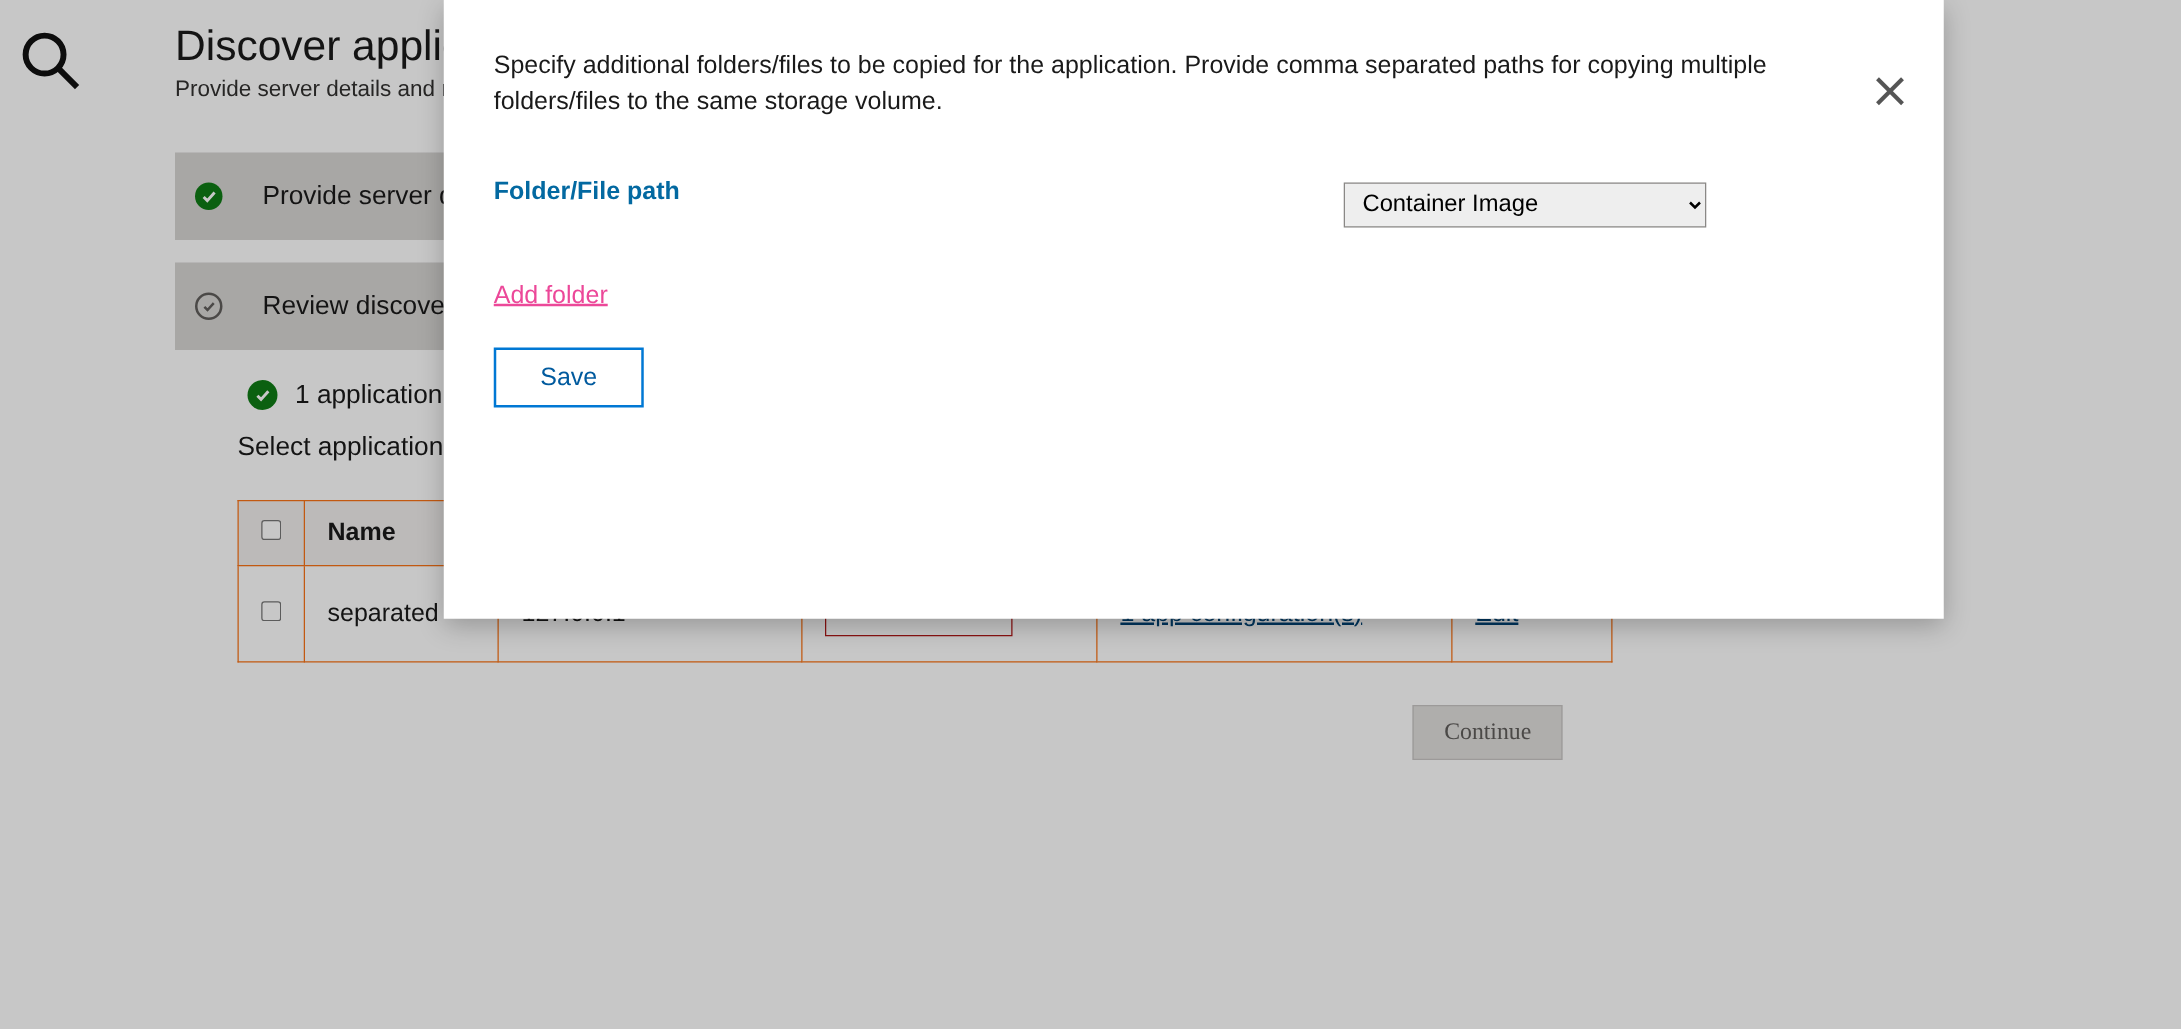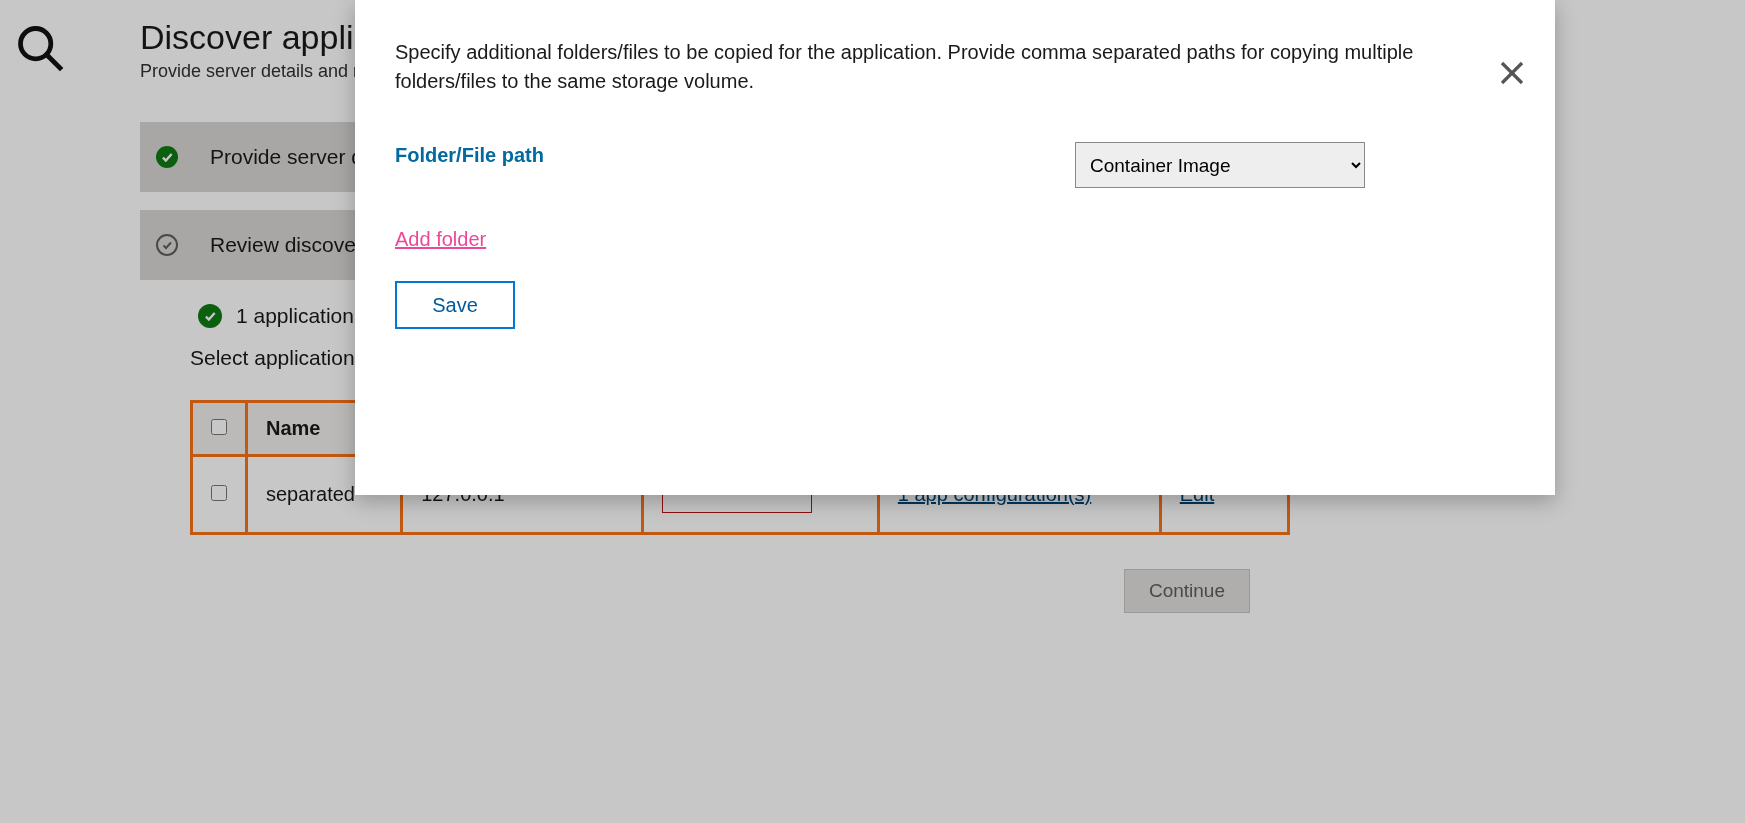--- a/index.html
+++ b/index.html
@@ -50,7 +50,7 @@
   .modal-grid { display: grid; grid-template-columns: 680px 320px; gap: 8px 0; align-items: center; }
   .modal-grid .head { font-weight: 600; font-size: 20px; color: #0369a1; margin-bottom: 20px; }
   .modal-grid .cell { font-size: 20px; }
-  .modal-grid select { width: 290px; height: 46px; font-size: 19px; padding: 4px 10px; border: 1px solid #8a8886; background: #eee; }
+  .modal-grid select { width: 290px; height: 36px; font-size: 19px; padding: 4px 10px; border: 1px solid #8a8886; background: #eee; }
 
   .add-folder { display: inline-block; margin-top: 40px; font-size: 20px; color: #ec4899; text-decoration: underline; }
   .save-btn { display: block; margin-top: 30px; width: 120px; height: 48px; border: 2px solid #0078d4; background: #fff; color: #005a9e; font-size: 20px; cursor: pointer; }

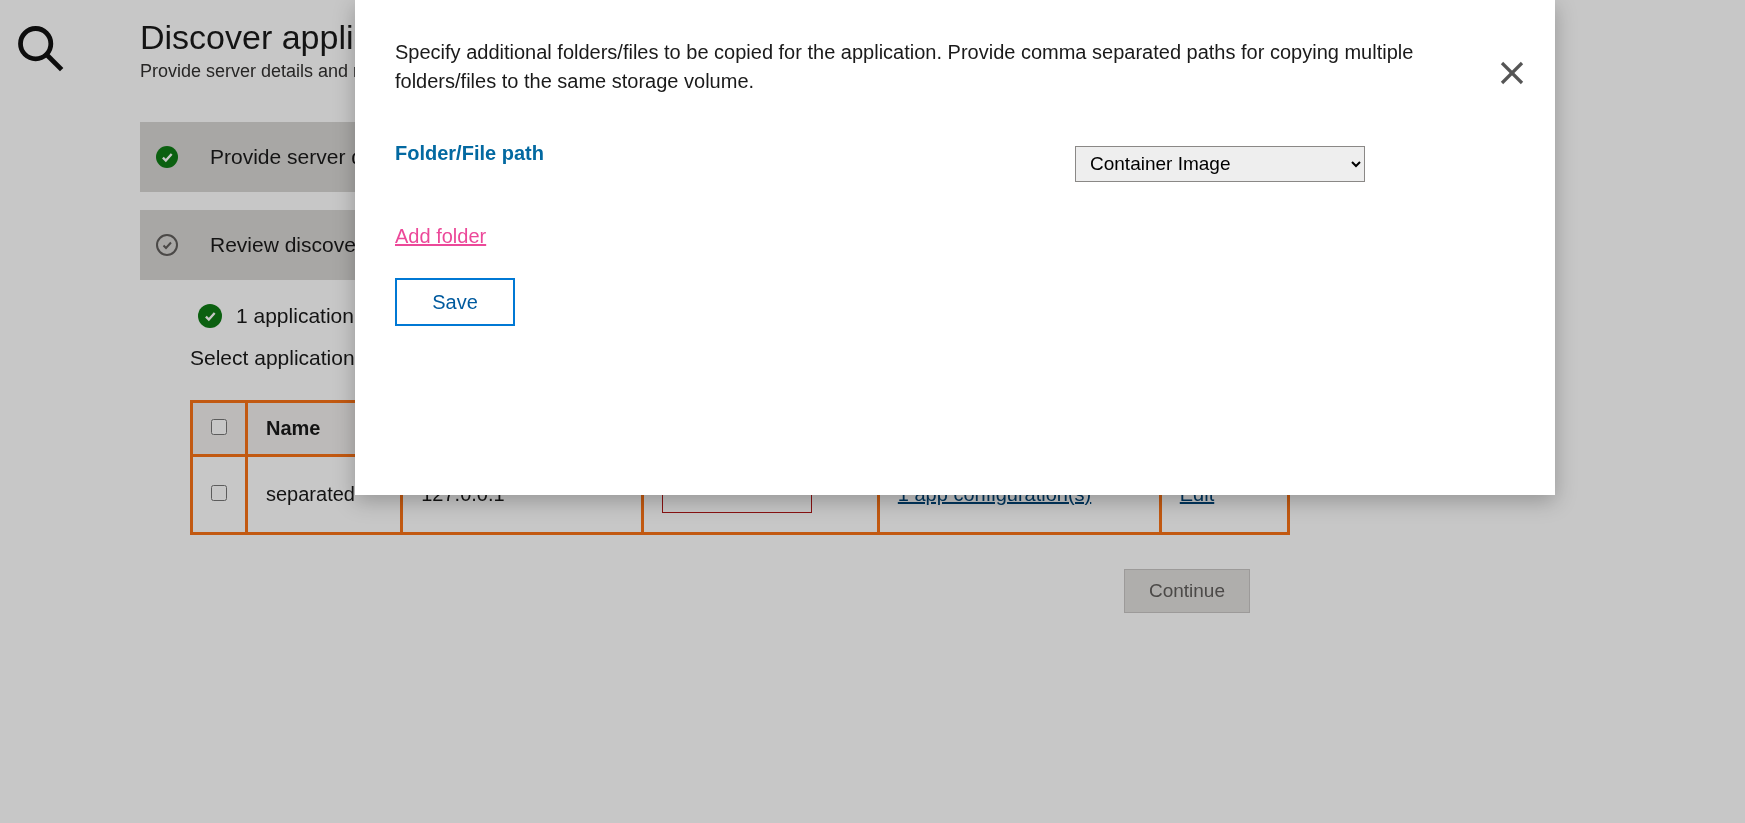--- a/index.html
+++ b/index.html
@@ -30,7 +30,7 @@
 
   
   .apps-table { margin-left: 50px; width: 1100px; border: 1px solid #8a8886; border-collapse: collapse; font-size: 20px; }
-  .apps-table th, .apps-table td { border: 3px solid #f97316; padding: 14px 18px; text-align: left; vertical-align: middle; }
+  .apps-table th, .apps-table td { border: 1px solid #f97316; padding: 14px 18px; text-align: left; vertical-align: middle; }
   .apps-table thead th { background: #f1efee; font-weight: 600; }
   .apps-table td.link a, .apps-table th a { color: #004578; text-decoration: underline; }
   .apps-table td.link a { color: #004578; }

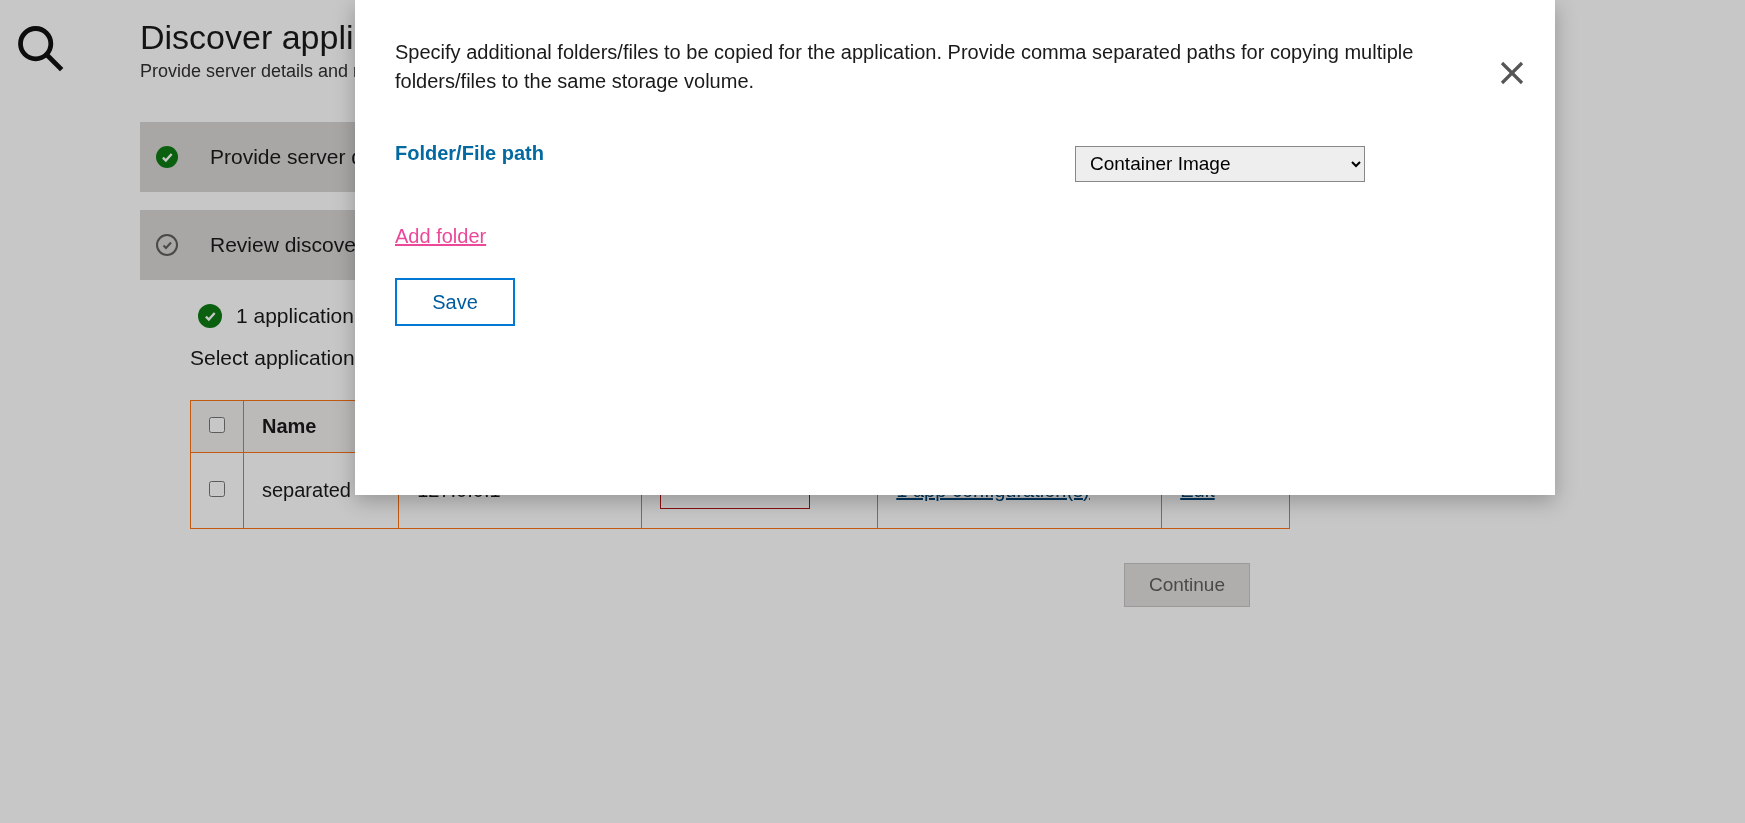--- a/index.html
+++ b/index.html
@@ -37,7 +37,7 @@
   .apps-table td .input-outline { display: inline-block; width: 150px; height: 42px; border: 1px solid #b01616; background: #fff; }
   .apps-table input[type=checkbox] { width: 16px; height: 16px; }
 
-  .continue-btn { float: right; margin: 34px 455px 0 0; padding: 10px 24px; background: #e1dfdd; border: 1px solid #c8c6c4; color: #605e5c; font-size: 19px; }
+  .continue-btn { float: right; margin: 34px 455px 0 0; padding: 10px 24px; background: #e1dfdd; border: 1px solid #c8c6c4; color: #605e5c; font-size: 19px; font-family: Liberation Serif, serif; }
 
   
   .overlay { position: absolute; inset: 0; background: rgba(0,0,0,0.22); }

